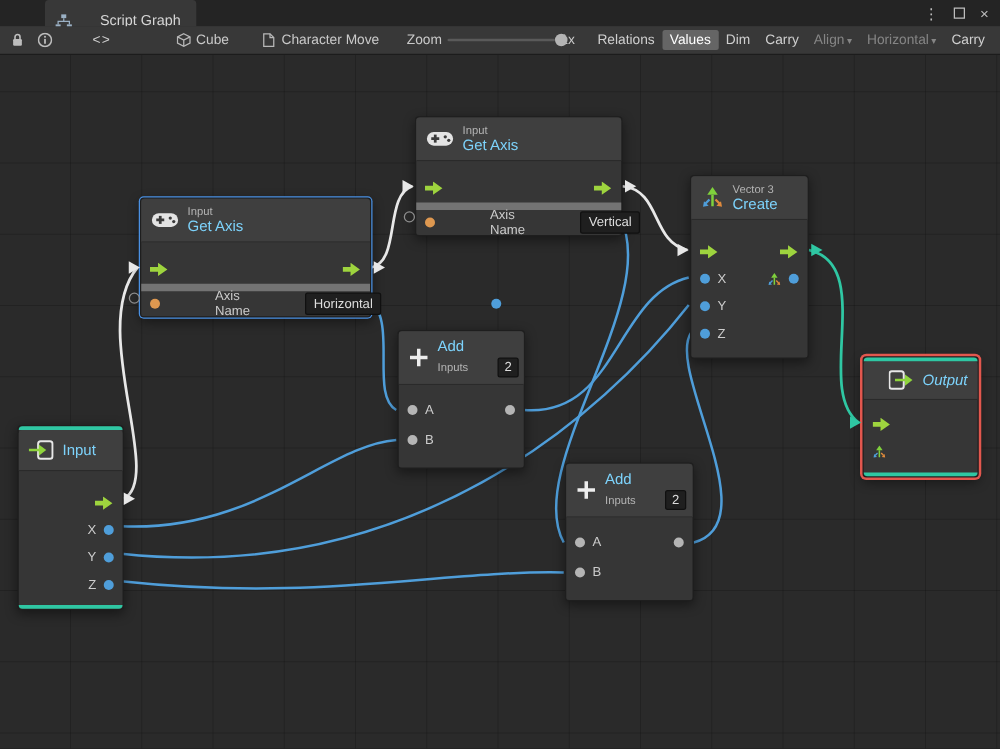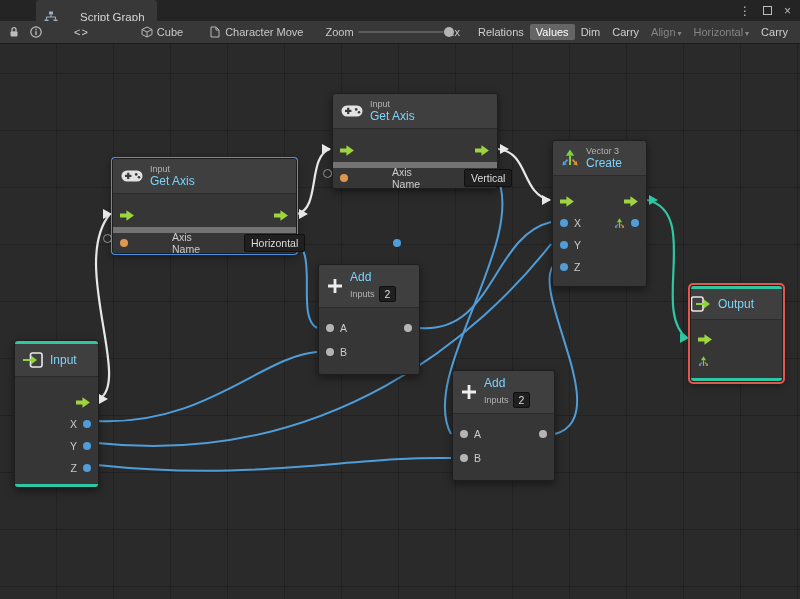--- a/index.html
+++ b/index.html
@@ -43,7 +43,7 @@
   .node-header.single { padding:8px 8px; }
   .node-kind { font-size:9px; color:#b3b3b3; line-height:10px; }
   .node-title { font-size:12px; color:#7dd3fc; line-height:14px; }
-  .inputs-line { display:flex; align-items:center; gap:4px; margin-top:2px; }
+  .inputs-line { display:flex; align-items:center; gap:23px; margin-top:2px; }
   .port-row { display:flex; align-items:center; gap:6px; padding:0 7px; height:24px; font-size:10.5px; color:#cccccc; }
   .row-22 { height:22px; }
   .value-row { height:26px; border-top:6px solid #737373;gap:44px; }

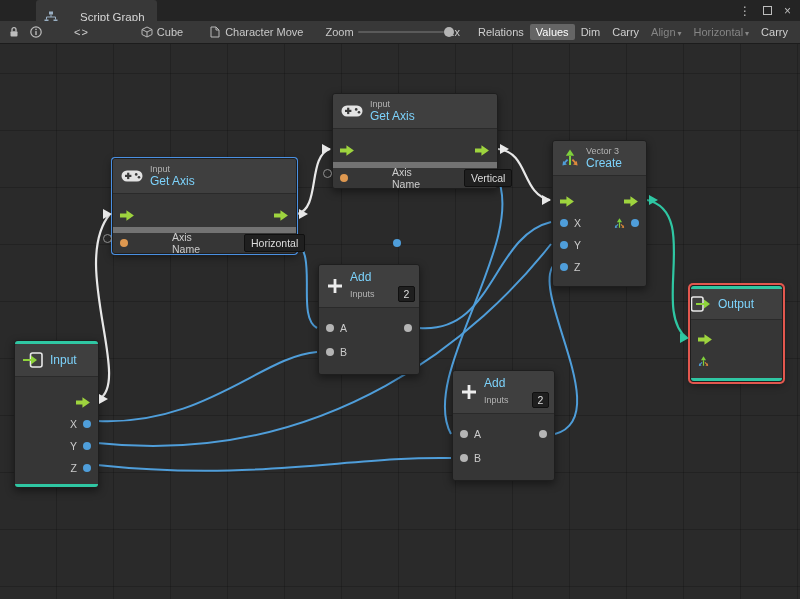--- a/index.html
+++ b/index.html
@@ -383,7 +383,7 @@
 
     <div class="node io highlight-red" style="left:690px; top:241px; width:93px; height:97px;">
       <div class="accent-top"></div>
-      <div class="node-header single" style="padding:7px 0;">
+      <div class="node-header single" style="padding:7px 20px;font-style:italic;">
         <svg class="ic" width="20" height="16">
             <use href="#i-io-out"></use>
           </svg>

